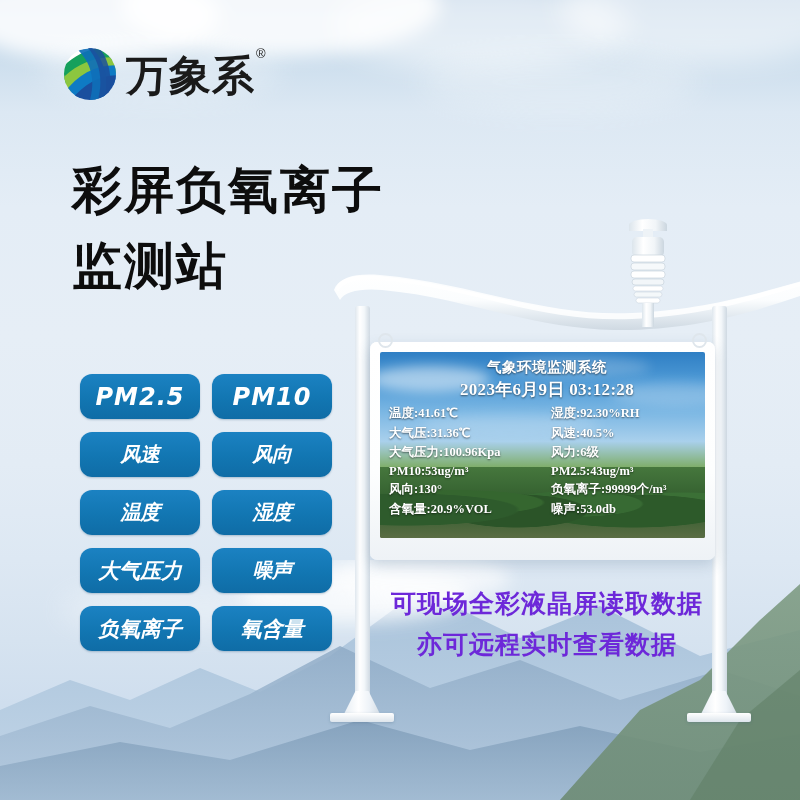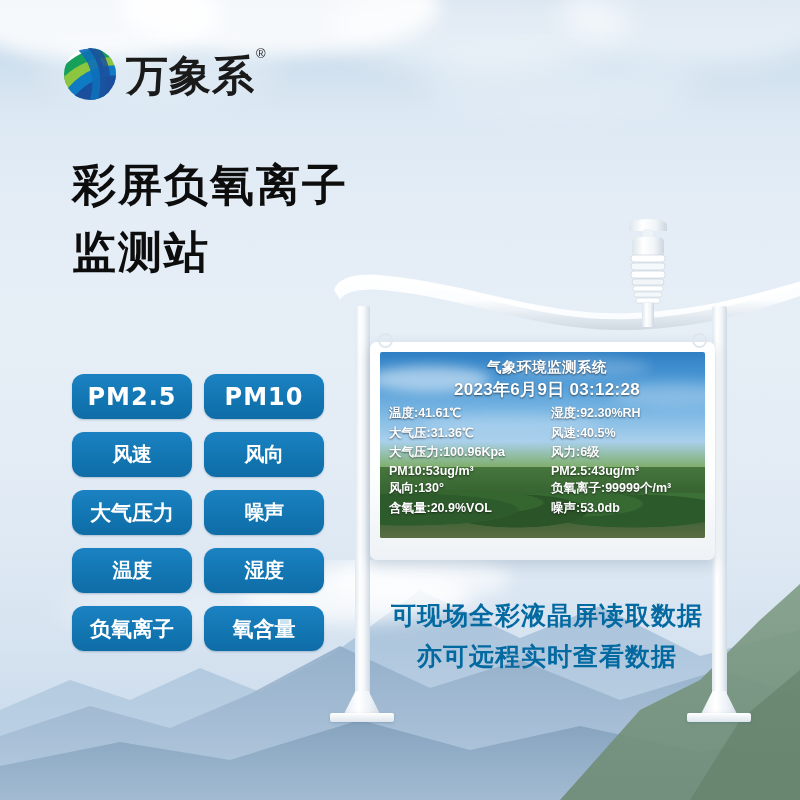--- a/index.html
+++ b/index.html
@@ -42,7 +42,7 @@
   
   .headline{
     position:absolute;left:72px;top:152px;width:420px;
-    font-size:44px;font-weight:bold;color:#0d0d0d;line-height:1.52;
+    font-size:50px;font-weight:bold;color:#0d0d0d;line-height:1.52;
     letter-spacing:2px;
     font-family:Liberation Sans, sans-serif;
   }

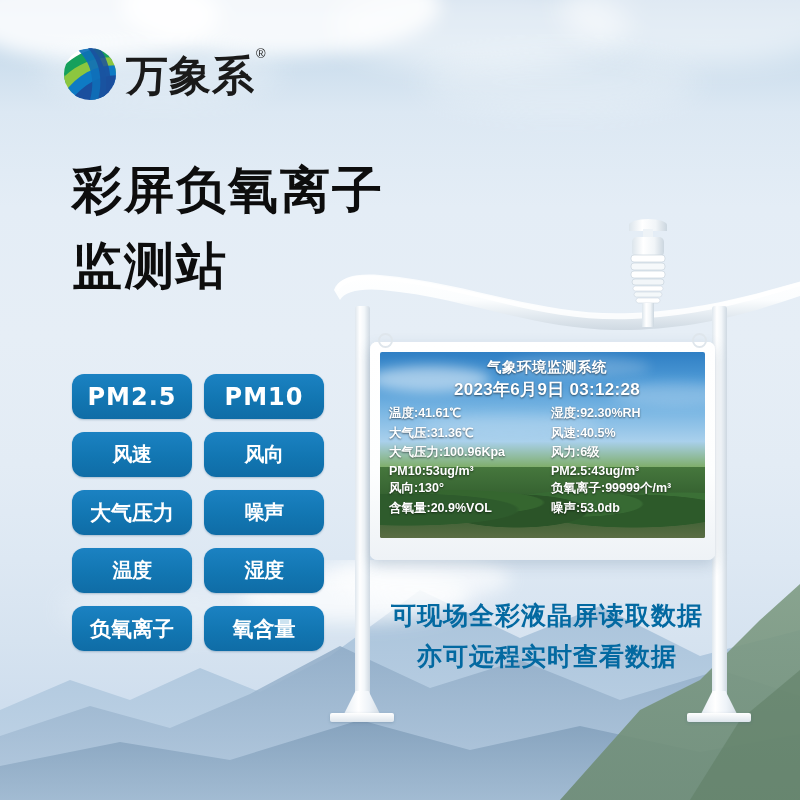--- a/index.html
+++ b/index.html
@@ -129,7 +129,7 @@
   }
   .scr-content{
     position:absolute;inset:0;padding:6px 0 0 9px;box-sizing:border-box;
-    color:#fff;font-family:Liberation Sans, sans-serif;
+    color:#fff;font-family:Liberation Serif, serif;
     text-shadow:0 1px 2px rgba(0,0,0,.55);
   }
   .scr-title{text-align:center;font-size:14.5px;font-weight:bold;letter-spacing:.5px;}

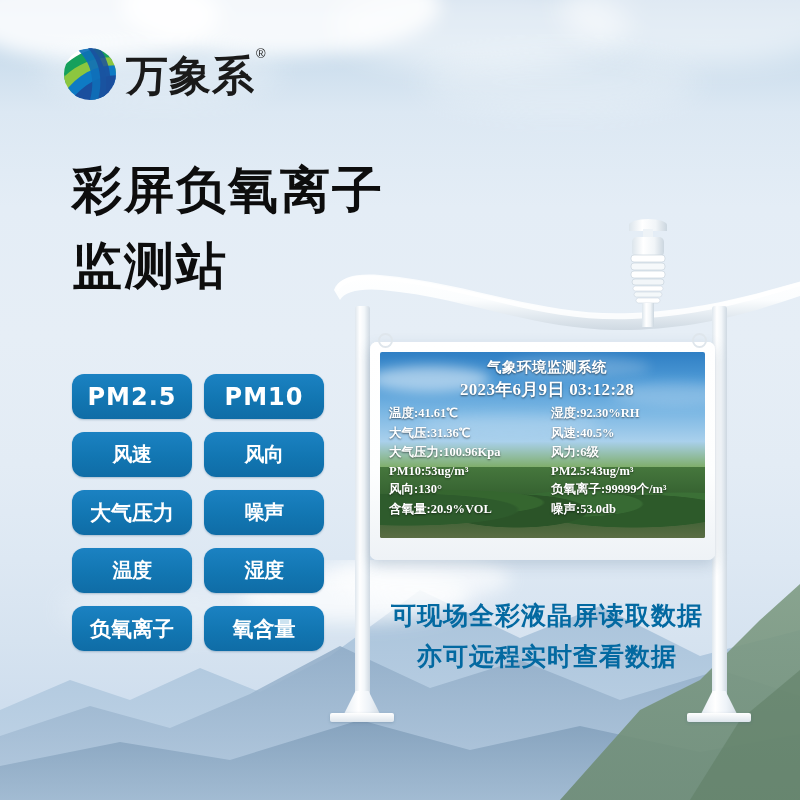--- a/index.html
+++ b/index.html
@@ -49,7 +49,7 @@
   .headline div{white-space:nowrap;}
 
   
-  .pills{position:absolute;left:72px;top:374px;width:252px;}
+  .pills{position:absolute;left:80px;top:374px;width:252px;font-style:italic;}
   .pill-row{display:flex;gap:12px;margin-bottom:13px;}
   .pill{
     width:120px;height:45px;border-radius:12px;

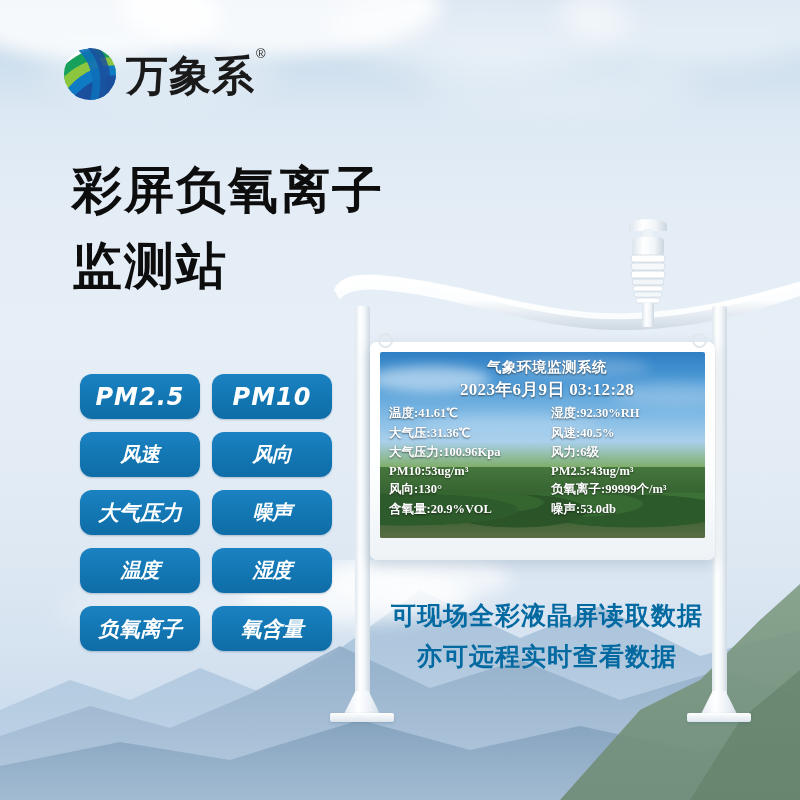--- a/index.html
+++ b/index.html
@@ -231,12 +231,12 @@
       <div class="pill lat">风向</div>
     </div>
     <div class="pill-row">
+      <div class="pill lat">温度</div>
+      <div class="pill lat">湿度</div>
+    </div>
+    <div class="pill-row">
       <div class="pill small">大气压力</div>
       <div class="pill lat">噪声</div>
-    </div>
-    <div class="pill-row">
-      <div class="pill lat">温度</div>
-      <div class="pill lat">湿度</div>
     </div>
     <div class="pill-row">
       <div class="pill small">负氧离子</div>

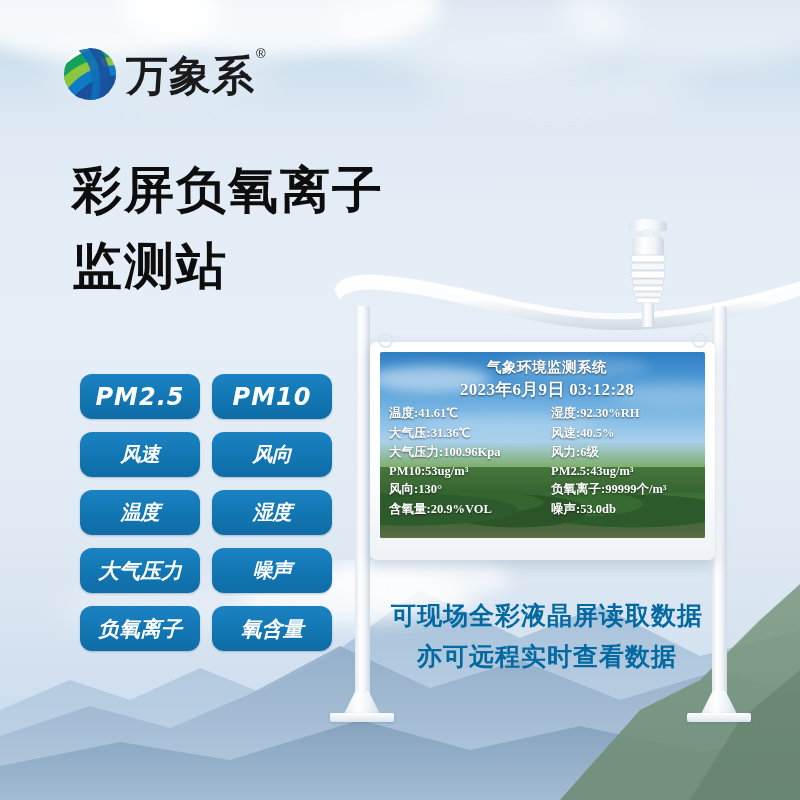--- a/index.html
+++ b/index.html
@@ -142,10 +142,9 @@
   
   .caption{
     position:absolute;left:382px;top:584px;width:330px;text-align:center;
-    color:#0369a1;font-size:25px;font-weight:bold;line-height:1.62;
+    color:#6d28d9;font-size:25px;font-weight:bold;line-height:1.62;
     letter-spacing:1px;
     font-family:"DejaVu Sans","Liberation Sans",sans-serif;
-    margin-top:12px;
   }
   .caption div{white-space:nowrap;}
 </style>

